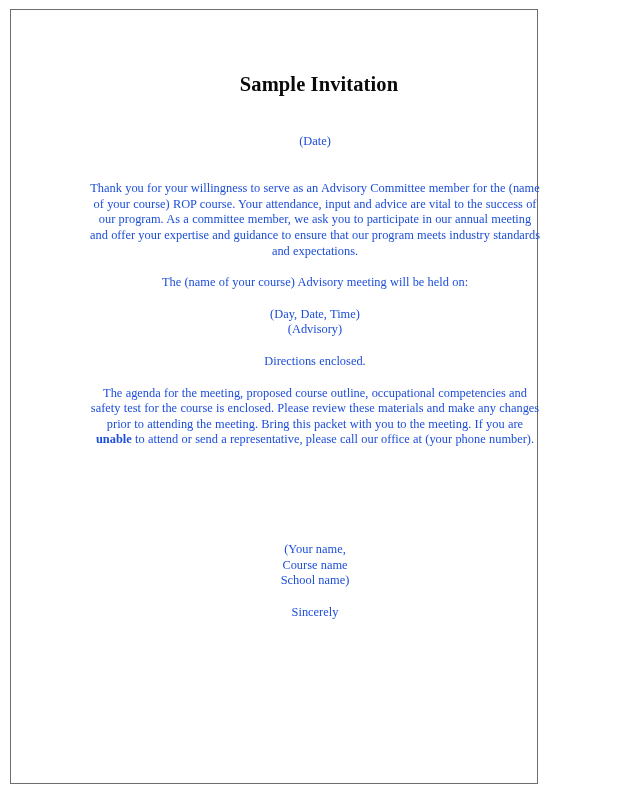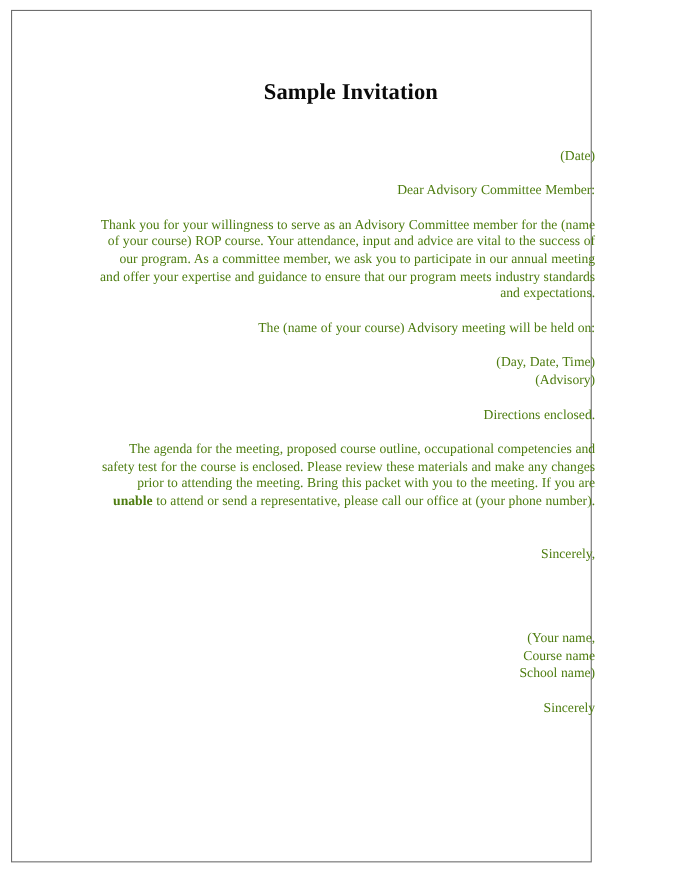--- a/index.html
+++ b/index.html
@@ -47,8 +47,8 @@
   .block {
     font-size: 12.4px;
     line-height: 15.6px;
-    color: #4d7c0f;
-    text-align: right;
+    color: #1d4ed8;
+    text-align: center;
     margin: 0;
     word-spacing: 0.2px;
   }

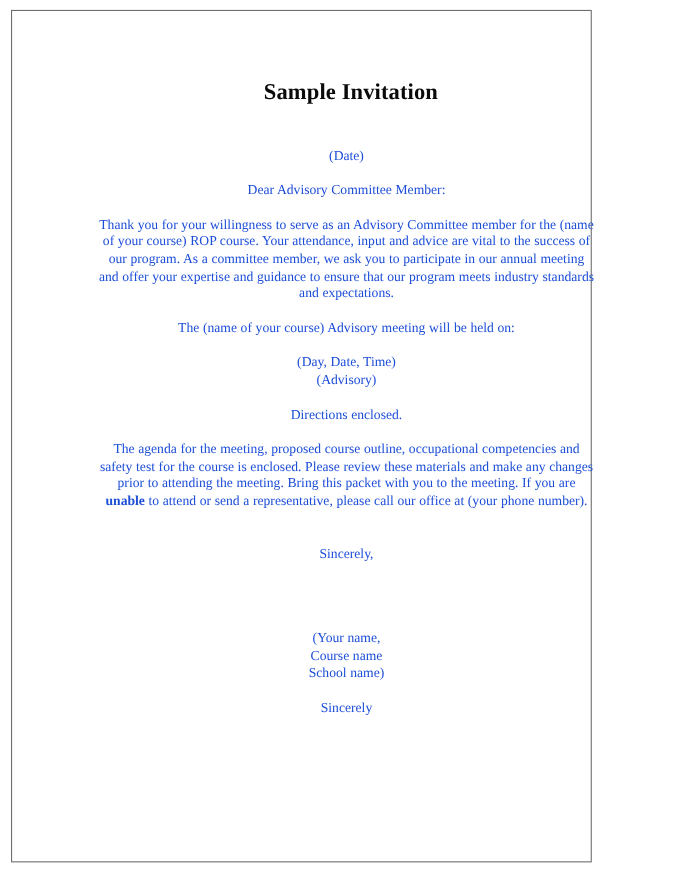--- a/index.html
+++ b/index.html
@@ -75,7 +75,6 @@
 
     <div class="gap-md"></div>
 
-    <p class="block">Dear Advisory Committee Member:</p>
 
     <div class="gap-md"></div>
 

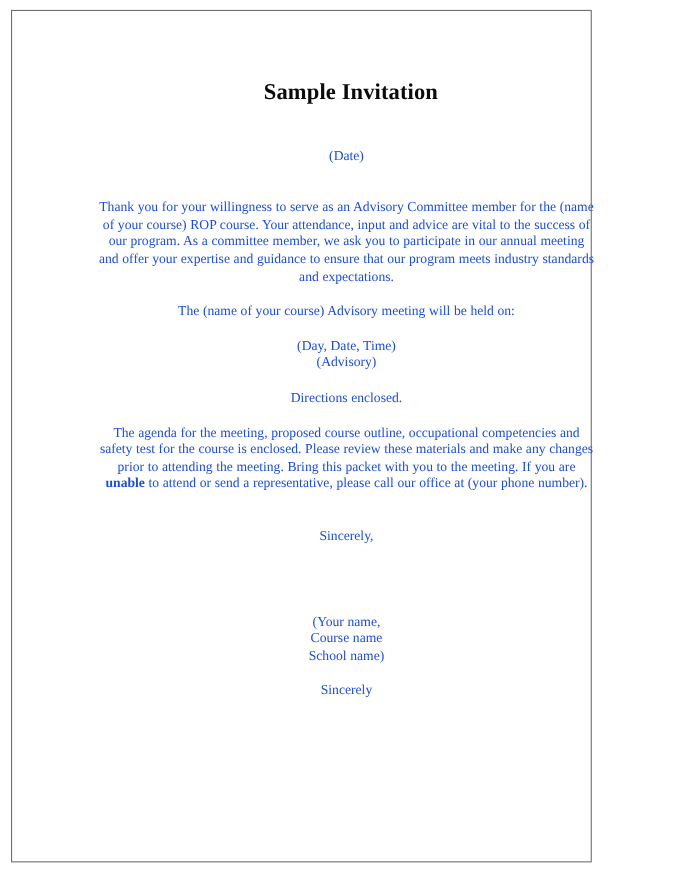--- a/index.html
+++ b/index.html
@@ -104,7 +104,6 @@
 
     <div class="gap-md"></div>
 
-    <p class="block">Sincerely,</p>
 
     <div class="gap-sig"></div>
 

